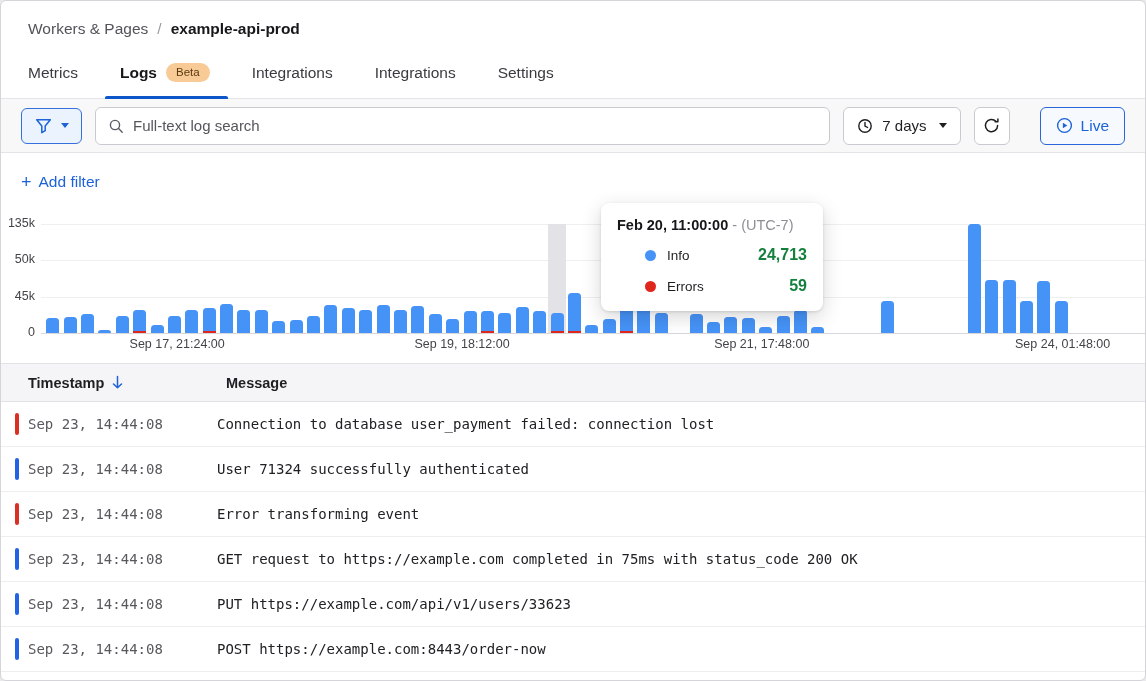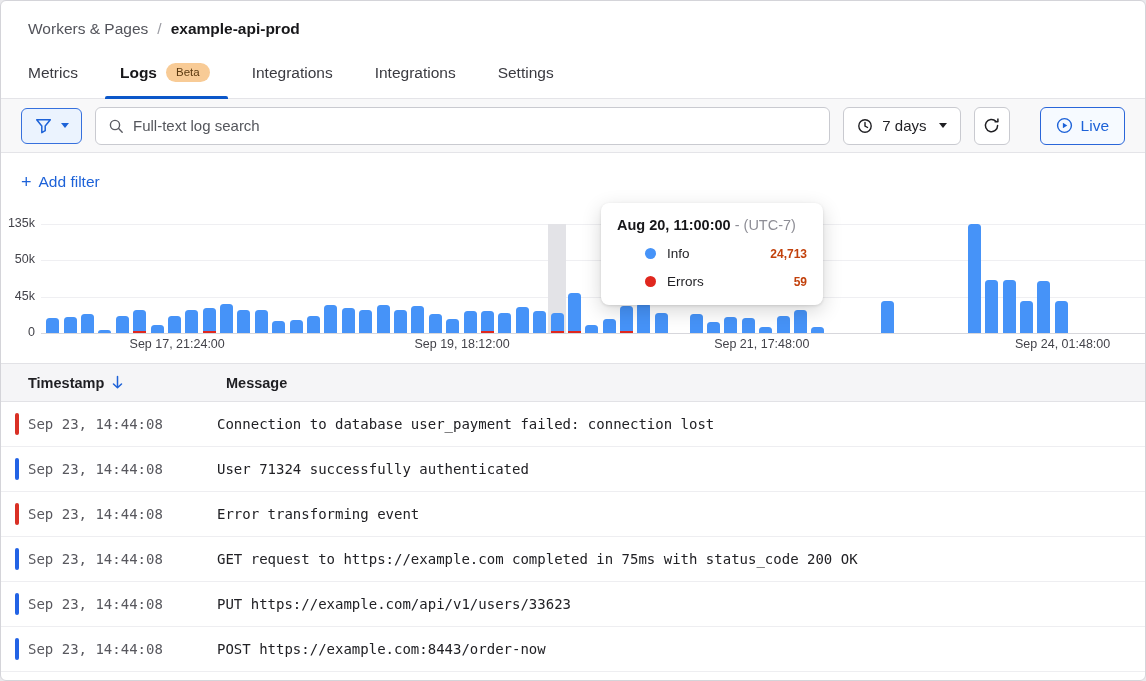--- a/index.html
+++ b/index.html
@@ -459,7 +459,7 @@
 
   <div class="tooltip">
     <div class="tt-title">
-      <span class="t-bold">Aug 20, 11:00:00</span>
+      <span class="t-bold">Feb 20, 11:00:00</span>
       <span class="t-dim"> <span>-</span> </span>
       <span class="t-dim">(UTC-7)</span>
     </div>

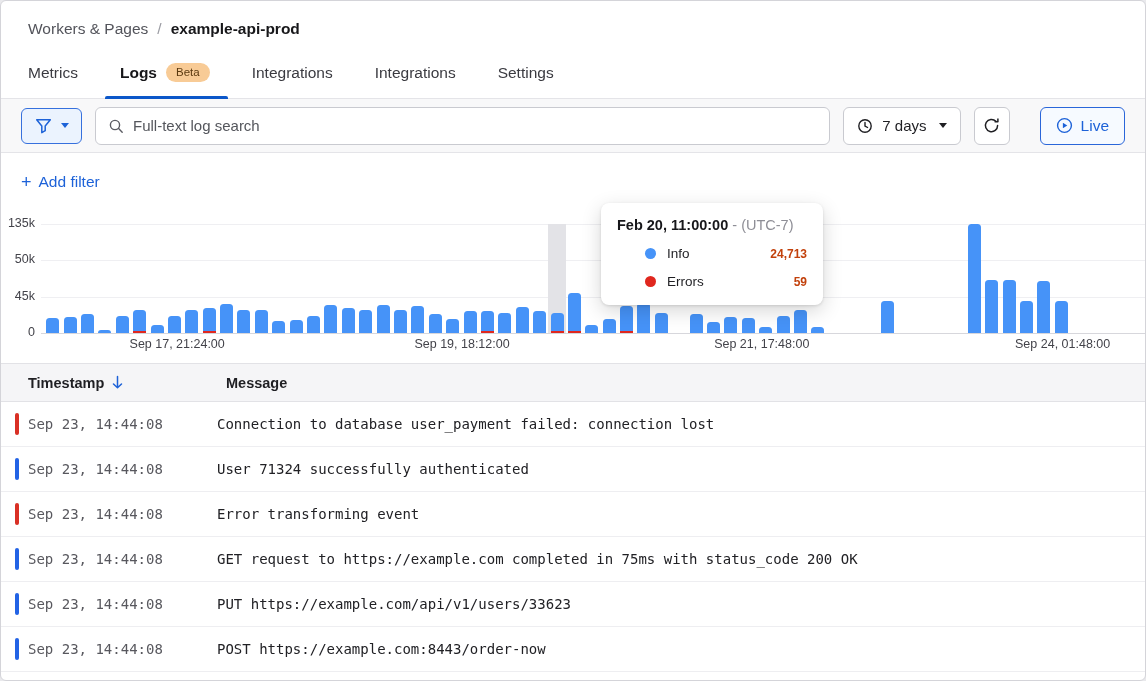--- a/index.html
+++ b/index.html
@@ -63,7 +63,7 @@
   .tt-row { display:flex; align-items:center; margin-top:13px; font-size:13.5px;padding-left:28px; }
   .tt-dot { width:11px; height:11px; border-radius:50%; flex:none; }
   .tt-label { margin-left:11px; color:#1f1f23; }
-  .tt-val { margin-left:auto; font-weight:700; color:#c2410c; font-size:12px; }
+  .tt-val { margin-left:auto; font-weight:700; color:#15803d; font-size:16px; }
 
   
   .thead { display:flex; align-items:center; height:39px; background:#f5f5f7; border-top:1px solid #e2e2e6; border-bottom:1px solid #e2e2e6; padding-left:27px; font-size:14.5px; font-weight:700; color:#1f1f23; }

